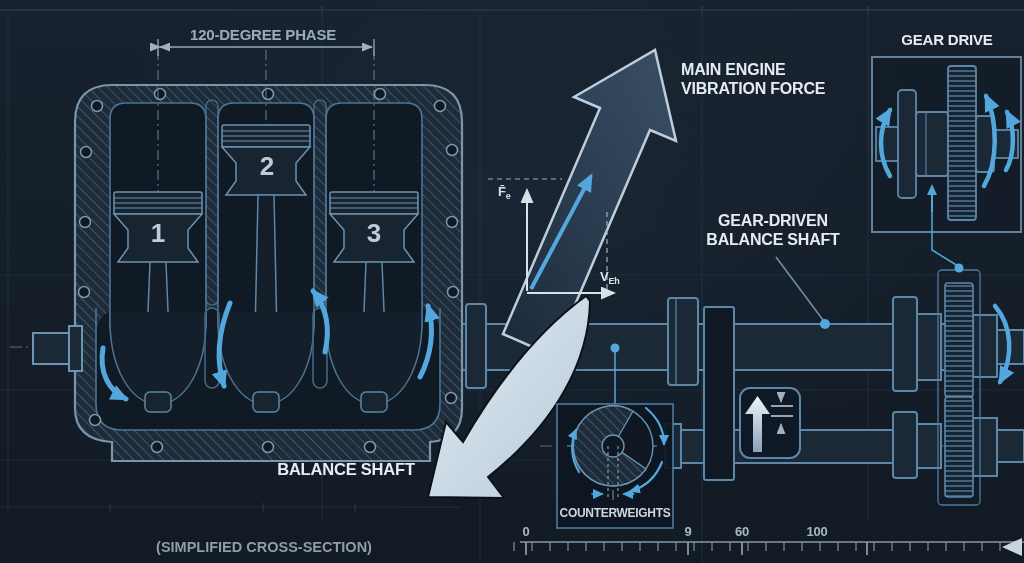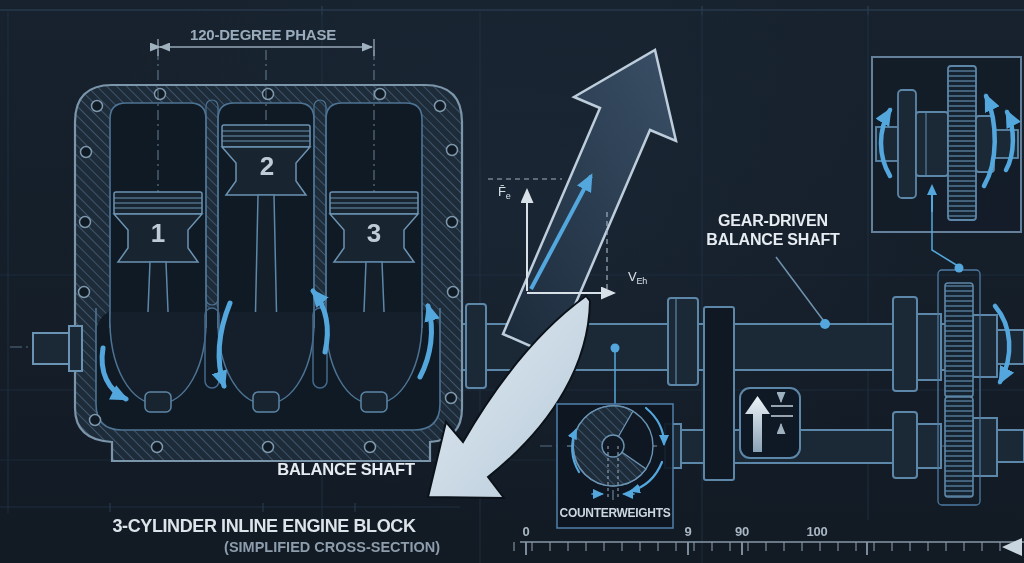--- a/index.html
+++ b/index.html
@@ -288,6 +288,7 @@
 <div class="lbl dim center fs15" style="left:163px;top:26px;width:200px;">120-DEGREE PHASE</div>
 
 
+<div class="lbl center fs15" style="left:872px;top:31px;width:150px;">GEAR DRIVE</div>
 
 <div class="lbl center fs16" style="left:693px;top:212px;width:160px;">
   <div>GEAR-DRIVEN</div>

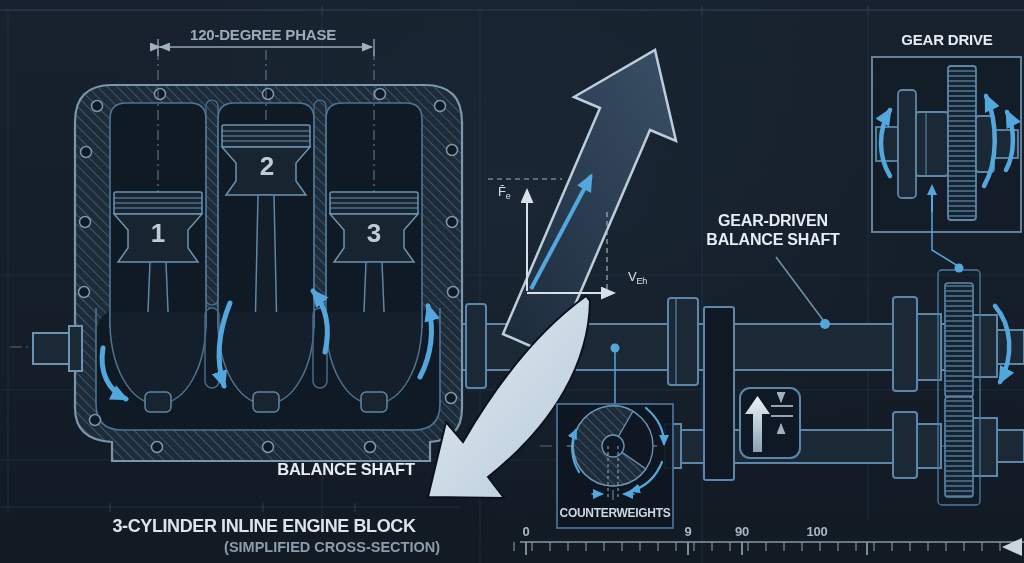--- a/index.html
+++ b/index.html
@@ -287,6 +287,10 @@
 
 <div class="lbl dim center fs15" style="left:163px;top:26px;width:200px;">120-DEGREE PHASE</div>
 
+<div class="lbl fs16" style="left:681px;top:61px;">
+  <div>MAIN ENGINE</div>
+  <div>VIBRATION FORCE</div>
+</div>
 
 <div class="lbl center fs15" style="left:872px;top:31px;width:150px;">GEAR DRIVE</div>
 

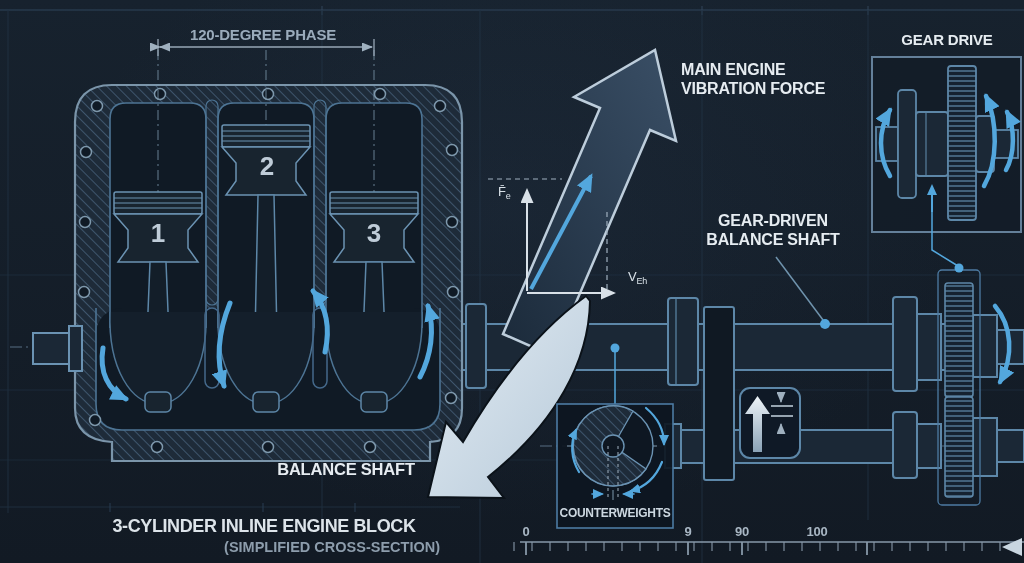--- a/index.html
+++ b/index.html
@@ -23,7 +23,7 @@
   .subcaption{font-size:14.5px;color:#8d9dac;letter-spacing:0px;font-weight:bold;}
   .cw-label{font-size:12px;color:#ccd7e0;letter-spacing:-0.3px;}
   .piston-num{font-size:26px;color:#bfccd8;font-weight:bold;}
-  .axis-lbl{color:#d9e1e8;font-size:13px;font-weight:normal;}
+  .axis-lbl{color:#d9e1e8;font-size:13px;font-weight:bold;}
   .axis-sub{font-size:9px;vertical-align:-3px;}
   .ruler-num{font-size:13px;color:#a9b7c4;font-weight:bold;}
 </style>

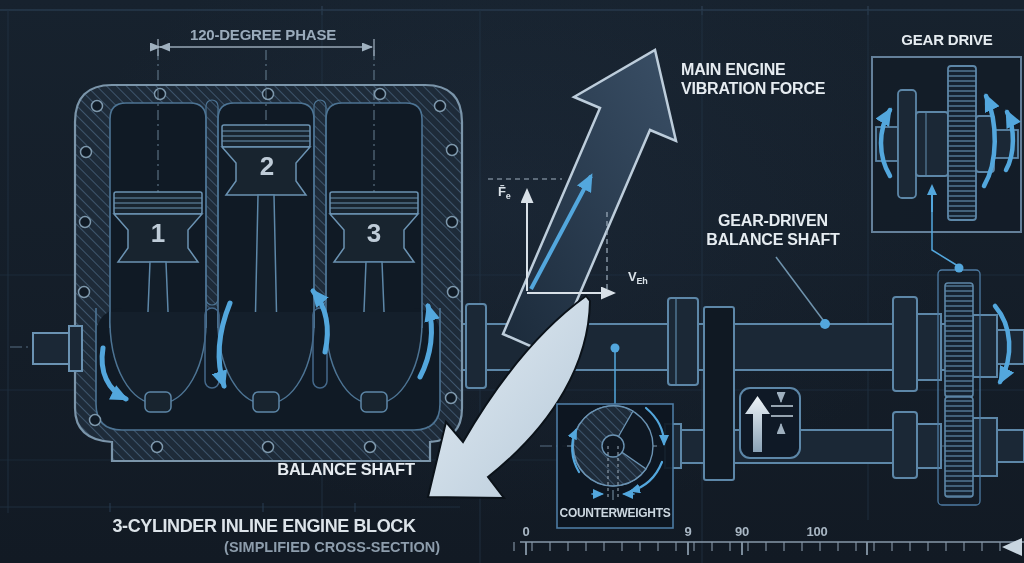--- a/index.html
+++ b/index.html
@@ -315,7 +315,7 @@
 <div class="lbl axis-lbl" style="left:498px;top:184px;">
   <span>F̄</span><span class="axis-sub">e</span>
 </div>
-<div class="lbl axis-lbl" style="left:600px;top:269px;margin-left:28px;">
+<div class="lbl axis-lbl" style="left:600px;top:269px;">
   <span>V</span><span class="axis-sub">Eh</span>
 </div>
 

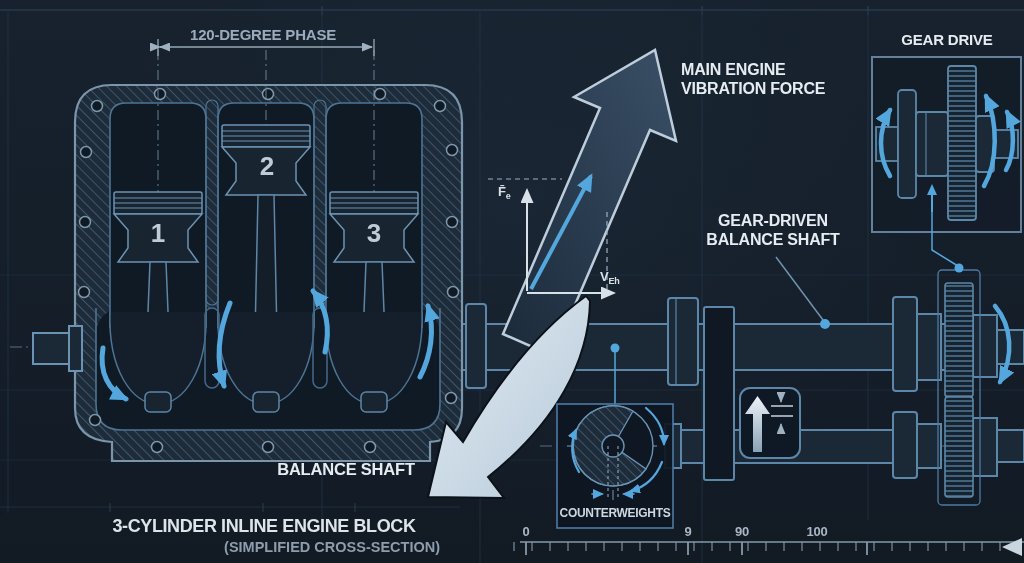--- a/index.html
+++ b/index.html
@@ -305,7 +305,6 @@
 
 <div class="lbl center cw-label" style="left:559px;top:506px;width:112px;">COUNTERWEIGHTS</div>
 
-<div class="lbl center caption" style="left:88px;top:516px;width:352px;">3-CYLINDER INLINE ENGINE BLOCK</div>
 <div class="lbl center subcaption" style="left:88px;top:539px;width:352px;text-align:right;">(SIMPLIFIED CROSS-SECTION)</div>
 
 <div class="lbl center piston-num" style="left:138px;top:218px;width:40px;">1</div>

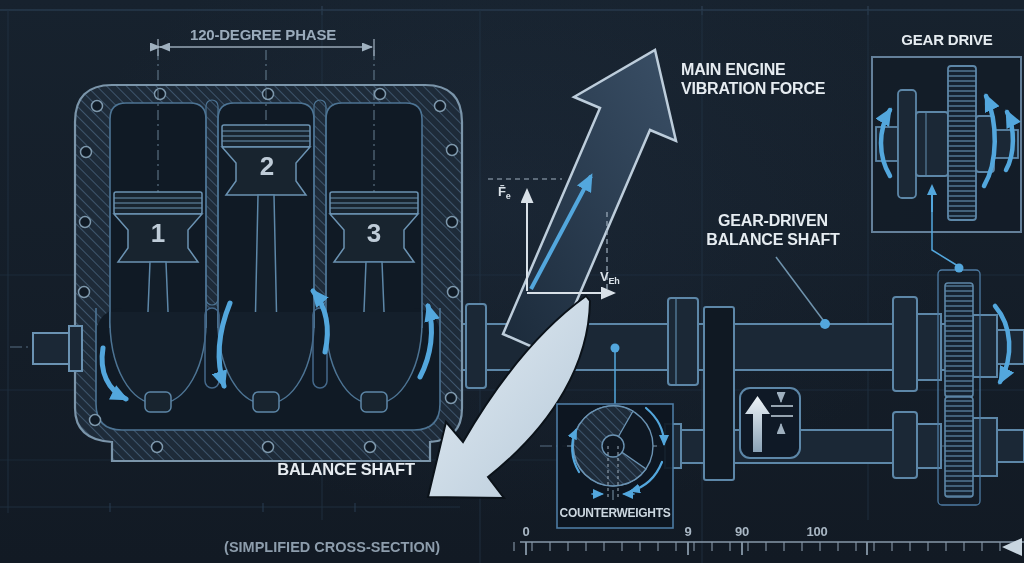--- a/index.html
+++ b/index.html
@@ -320,7 +320,7 @@
 
 <div class="lbl center ruler-num" style="left:506px;top:524px;width:40px;">0</div>
 <div class="lbl center ruler-num" style="left:668px;top:524px;width:40px;">9</div>
-<div class="lbl center ruler-num" style="left:722px;top:524px;width:40px;">90</div>
+<div class="lbl center ruler-num" style="left:722px;top:524px;width:40px;">60</div>
 <div class="lbl center ruler-num" style="left:797px;top:524px;width:40px;">100</div>
 
 </div>

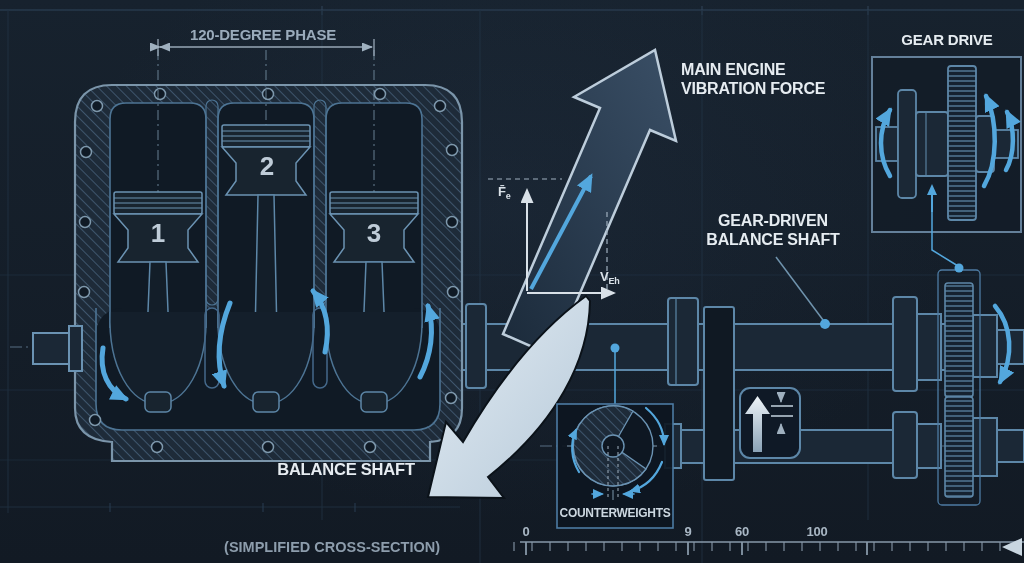--- a/index.html
+++ b/index.html
@@ -305,7 +305,7 @@
 
 <div class="lbl center cw-label" style="left:559px;top:506px;width:112px;">COUNTERWEIGHTS</div>
 
-<div class="lbl center subcaption" style="left:88px;top:539px;width:352px;text-align:right;">(SIMPLIFIED CROSS-SECTION)</div>
+<div class="lbl center subcaption" style="left:88px;top:539px;width:352px;">(SIMPLIFIED CROSS-SECTION)</div>
 
 <div class="lbl center piston-num" style="left:138px;top:218px;width:40px;">1</div>
 <div class="lbl center piston-num" style="left:247px;top:151px;width:40px;">2</div>

